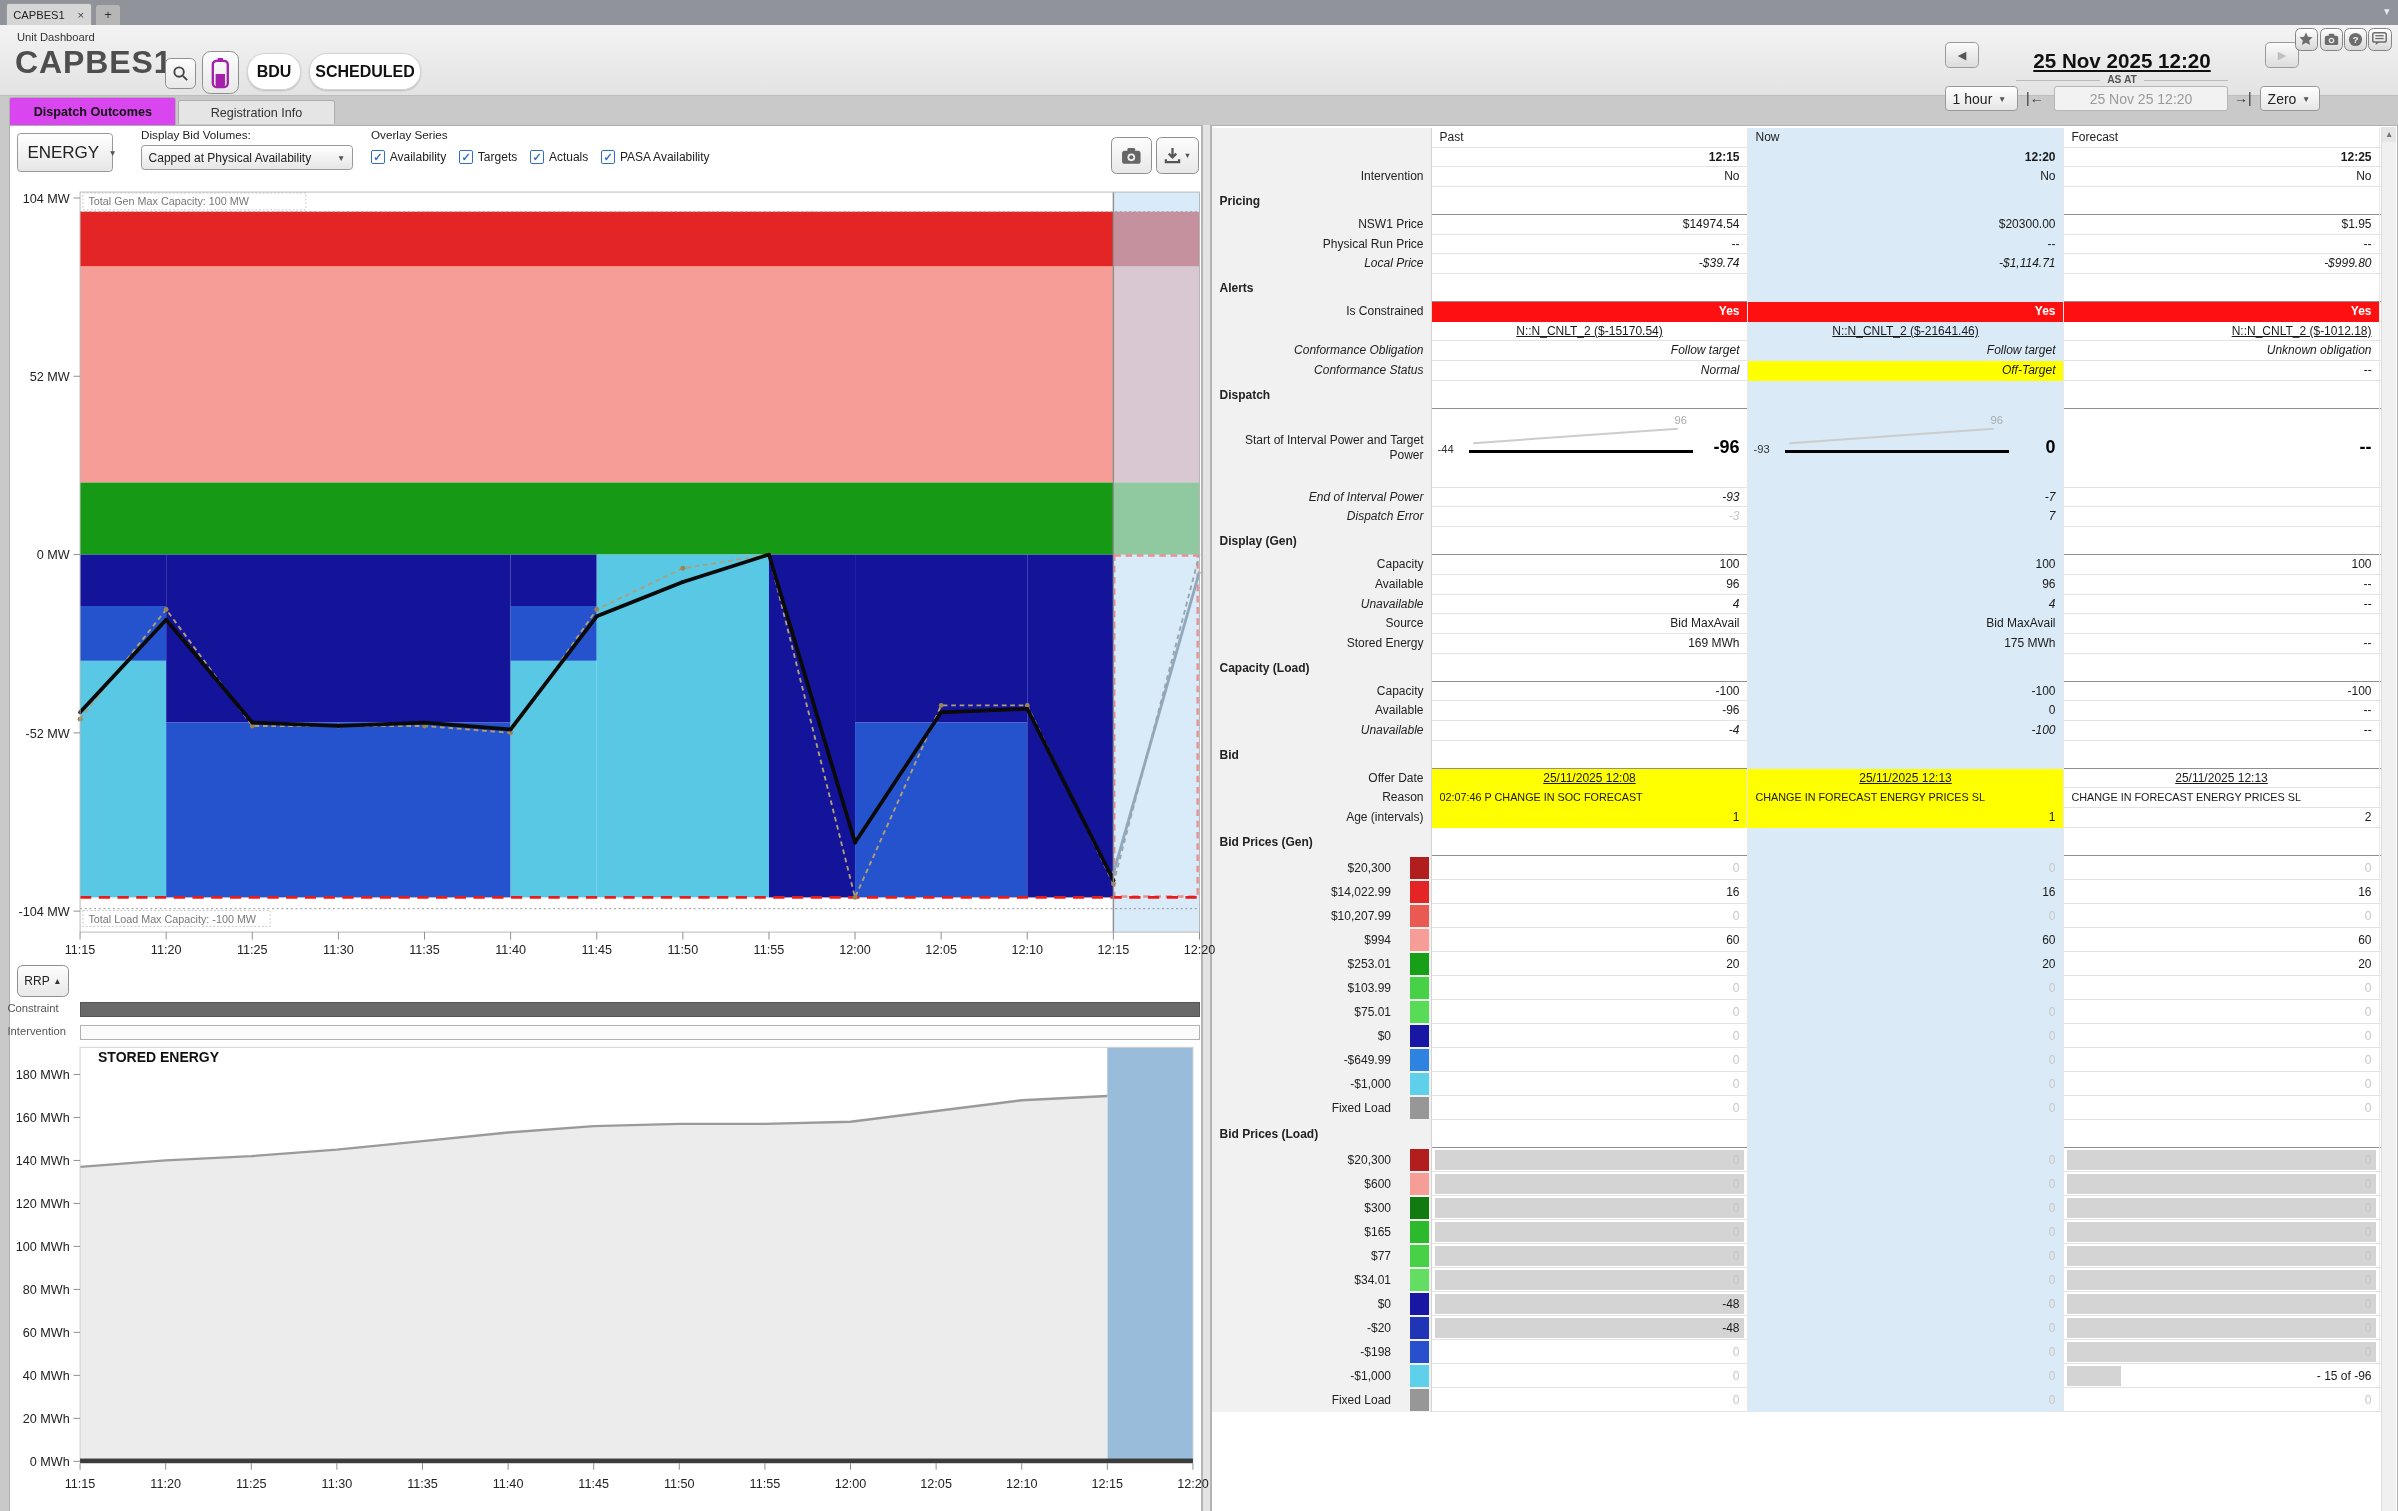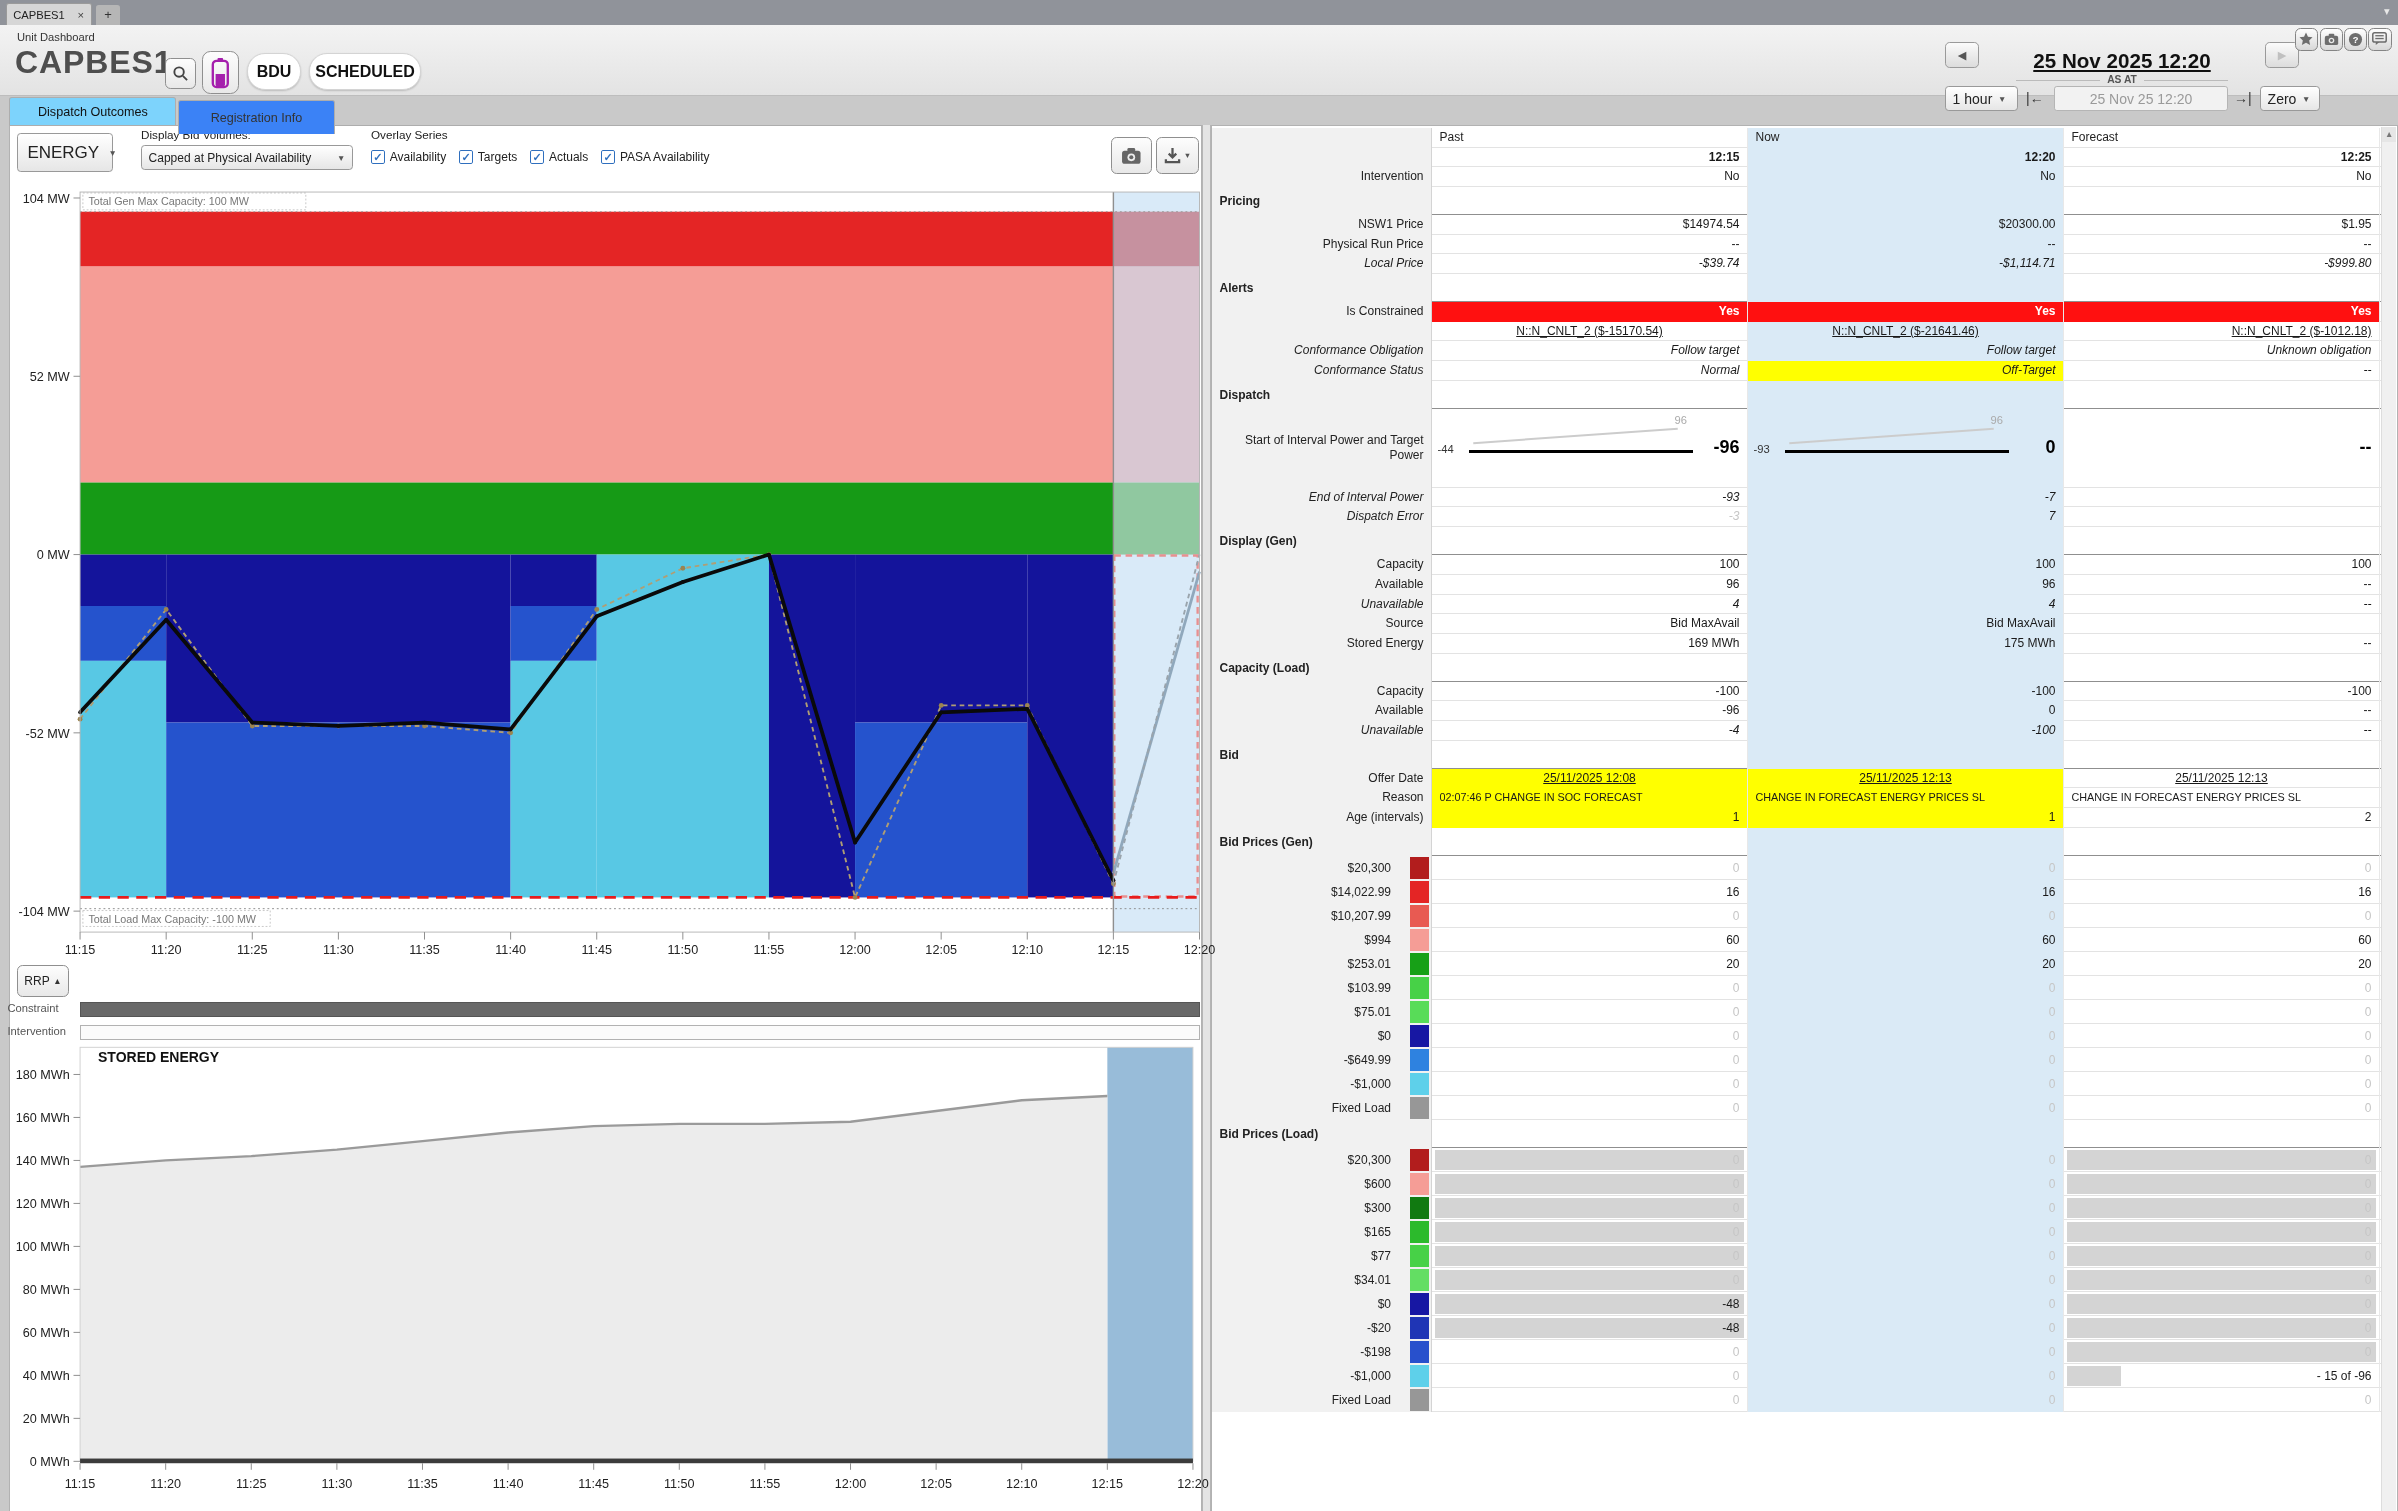--- a/index.html
+++ b/index.html
@@ -34,7 +34,7 @@
 
 
 .dtab{position:absolute;top:97px;height:28px;border:0.9px solid #adadad;border-bottom:none;border-radius:2.8px 2.8px 0 0;font-size:12.6px;display:flex;align-items:center;justify-content:center;cursor:pointer;z-index:4}
-.dtab.active{background:#7dd3fc;color:#111;font-weight:normal;height:28px}
+.dtab.active{background:#d946ef;color:#111;font-weight:bold;height:28px}
 .dtab.inactive{background:#3b82f6;color:#333;top:100px;height:34px}
 
 

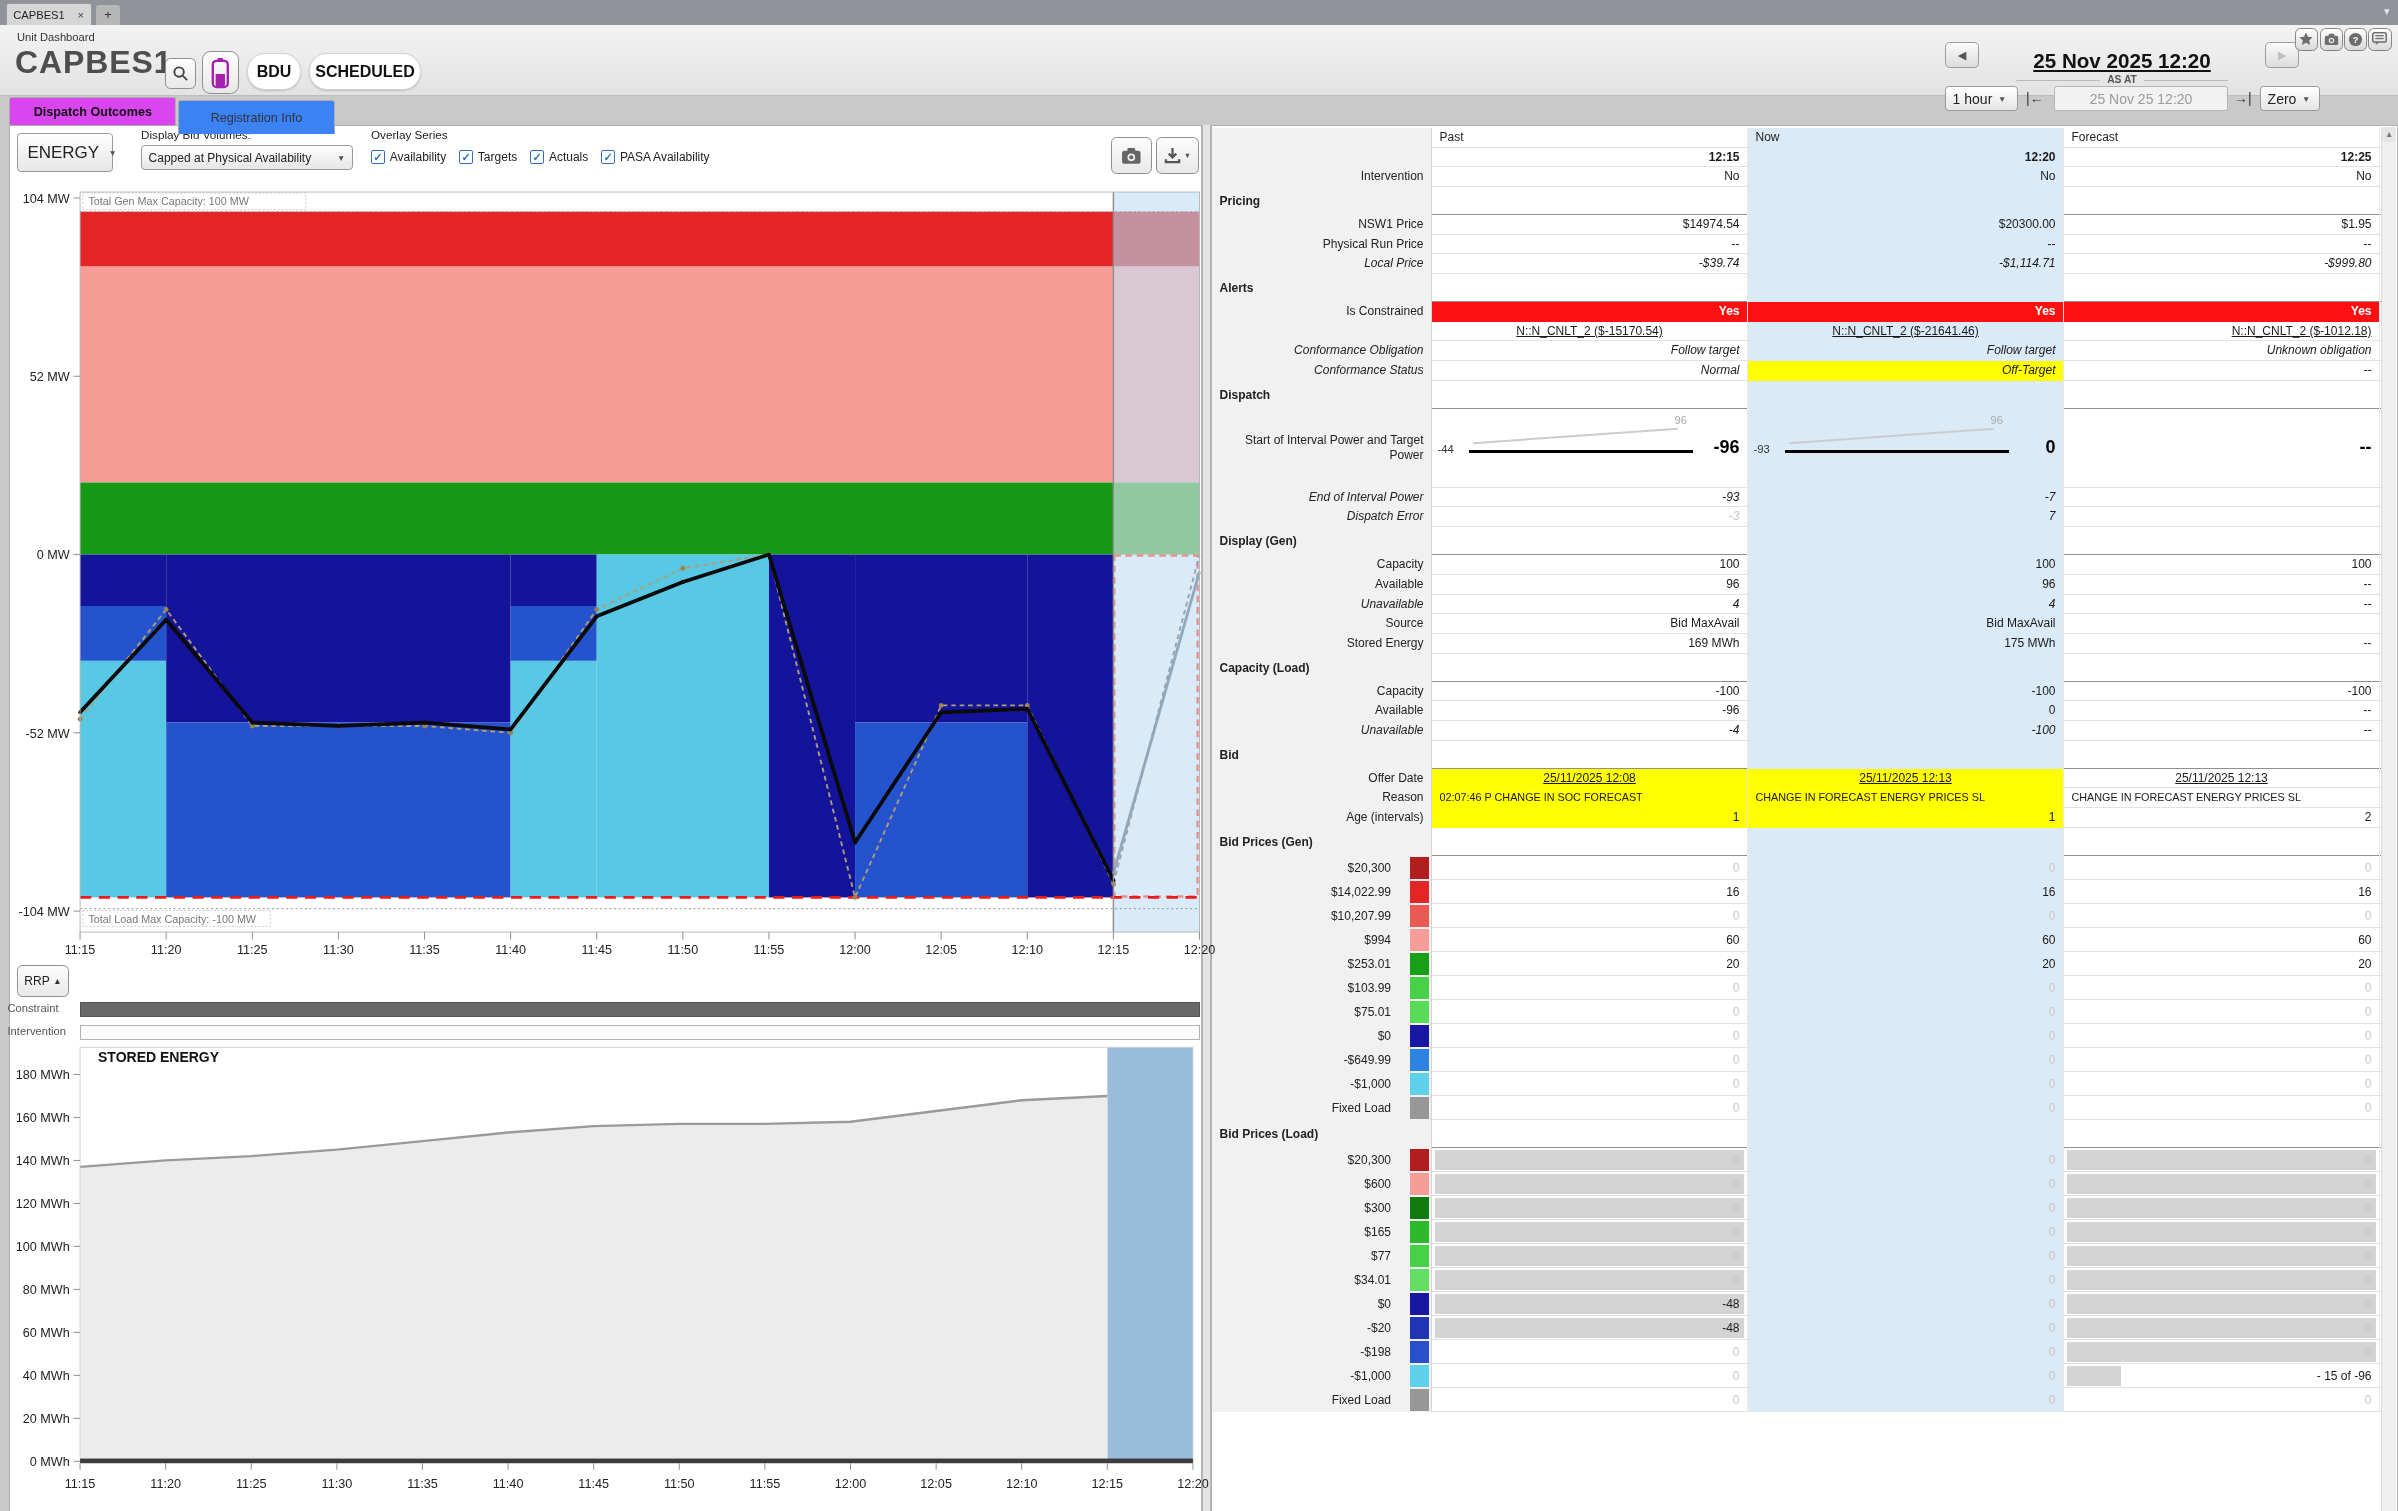--- a/index.html
+++ b/index.html
@@ -35,7 +35,7 @@
 
 .dtab{position:absolute;top:97px;height:28px;border:0.9px solid #adadad;border-bottom:none;border-radius:2.8px 2.8px 0 0;font-size:12.6px;display:flex;align-items:center;justify-content:center;cursor:pointer;z-index:4}
 .dtab.active{background:#d946ef;color:#111;font-weight:bold;height:28px}
-.dtab.inactive{background:#3b82f6;color:#333;top:100px;height:34px}
+.dtab.inactive{background:#e5e5e5;color:#333;top:100px;height:24px}
 
 
 #left-panel{position:absolute;left:9.4px;top:125px;width:1193px;height:1387px;background:#fff;border:0.9px solid #b2b2b2;border-top:0.9px solid #adadad;z-index:1}

